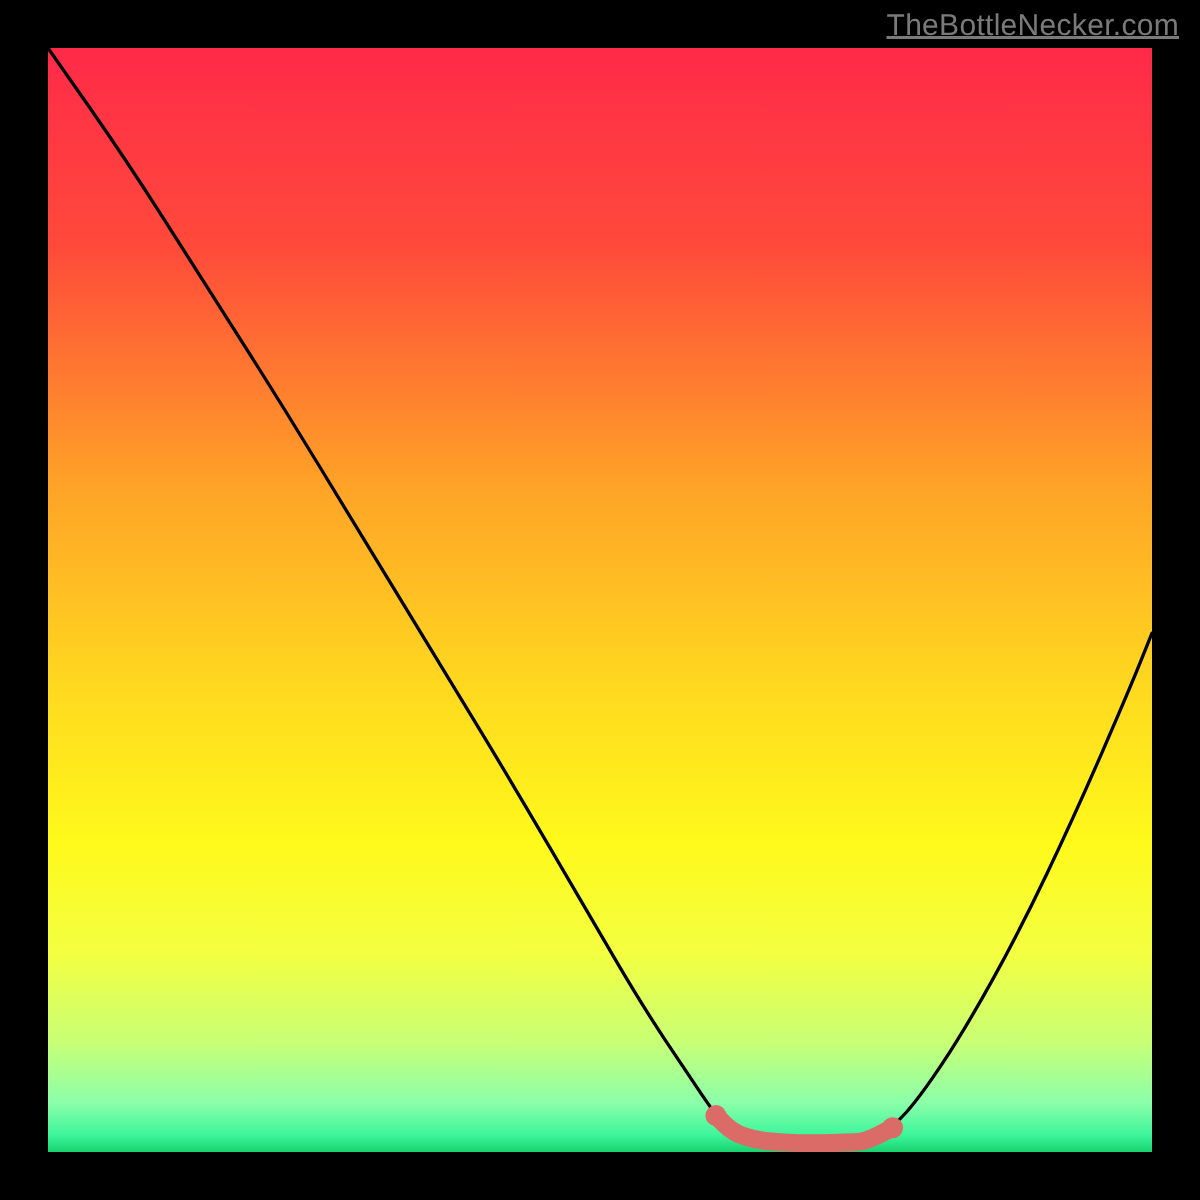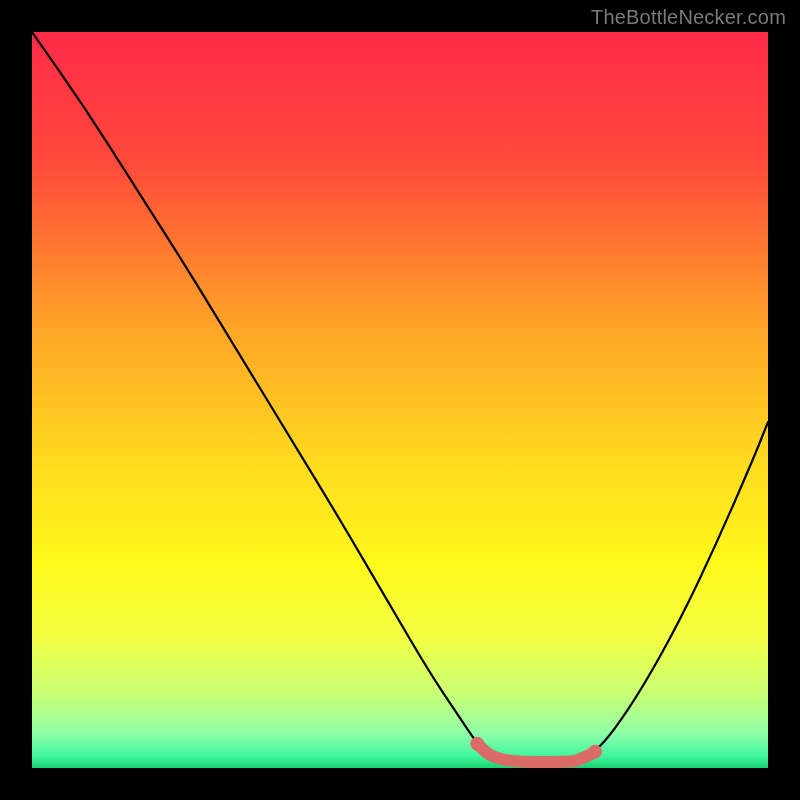--- a/index.html
+++ b/index.html
@@ -38,6 +38,7 @@
     font-weight: 500;
     letter-spacing: 0.2px;
     user-select: none;
+    text-decoration: underline;
   }
 </style>
 </head>

